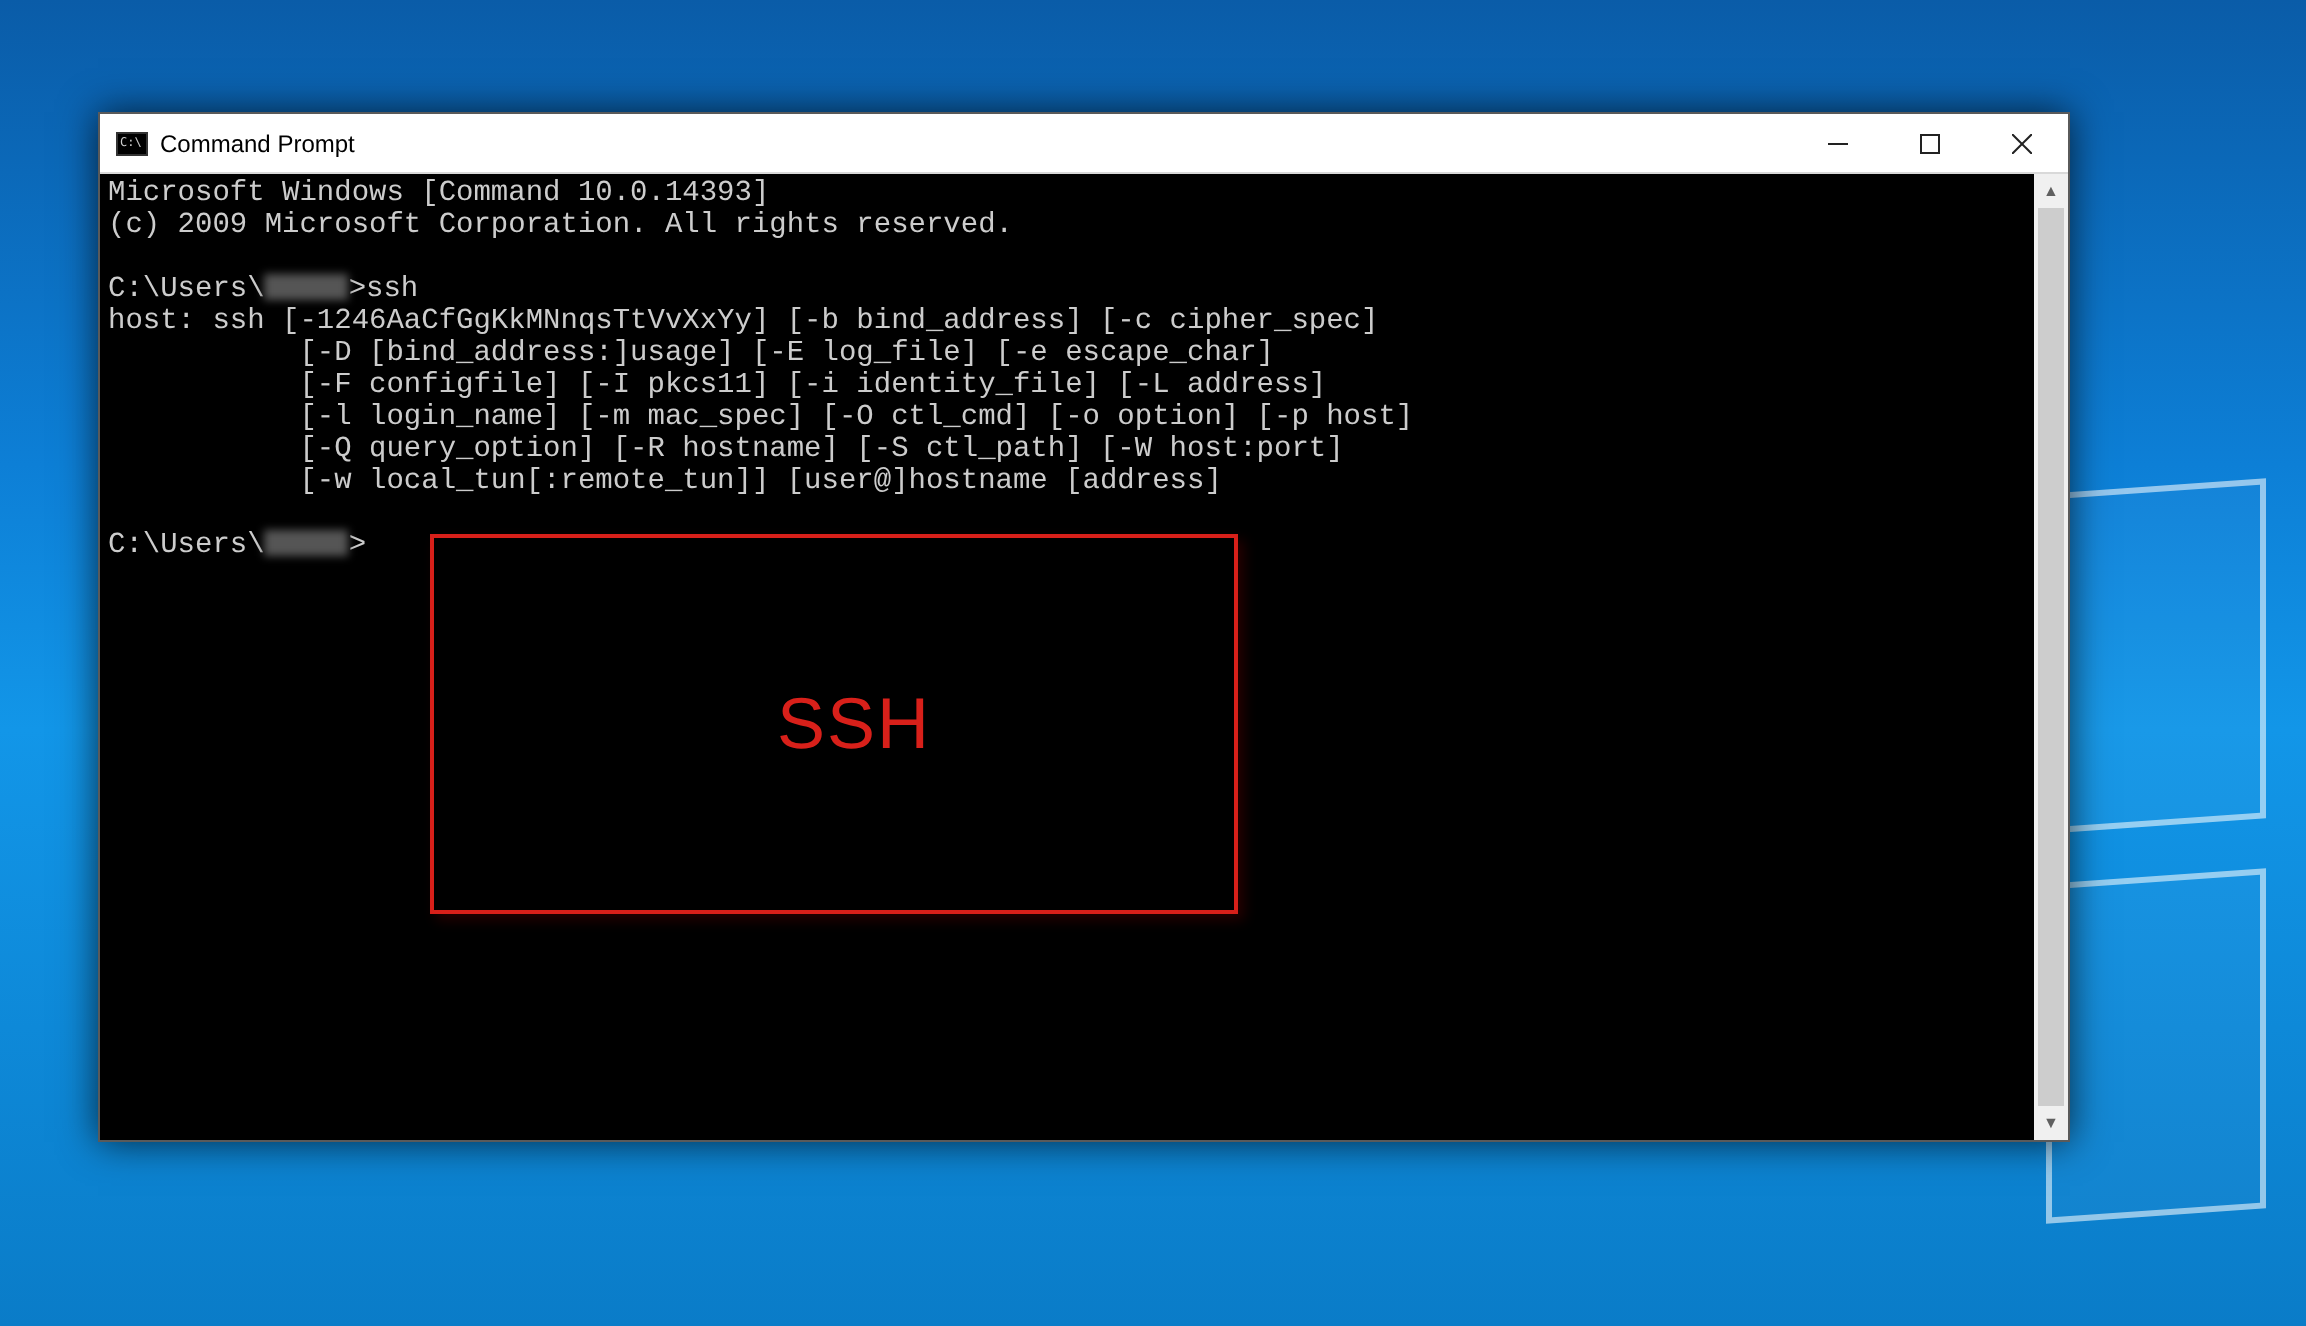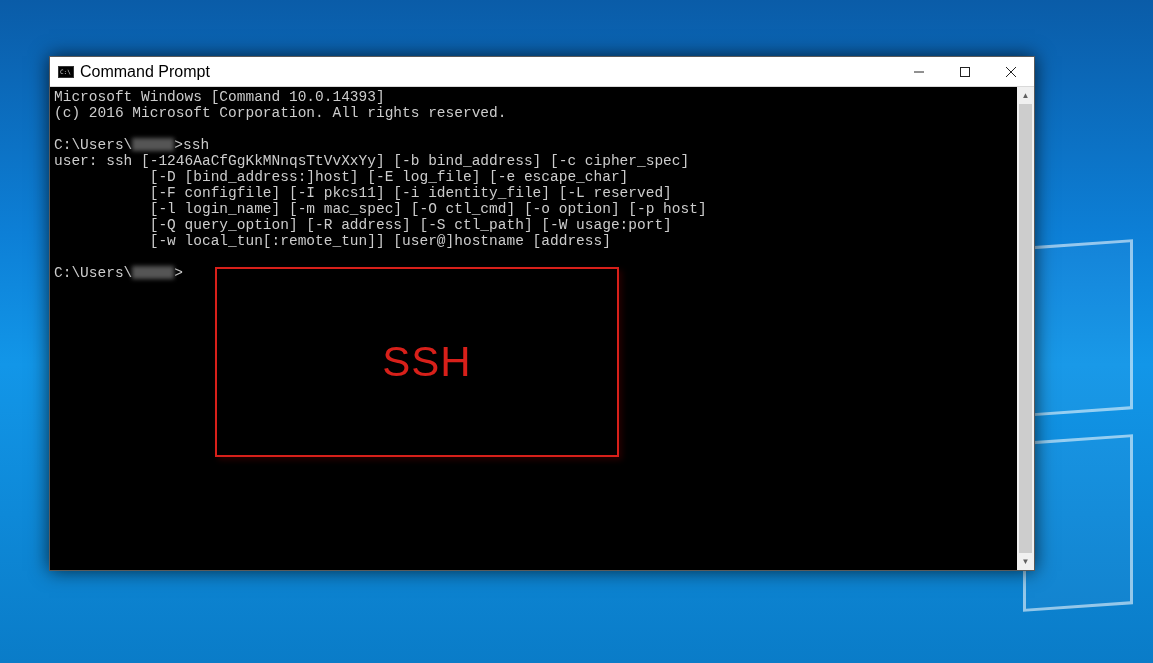--- a/index.html
+++ b/index.html
@@ -62,7 +62,7 @@
       top: 1px; left: 1px;
     }
     .title-text {
-      font-size: 16px;
+      font-size: 12px;
       color: #000;
       flex: 1;
     }

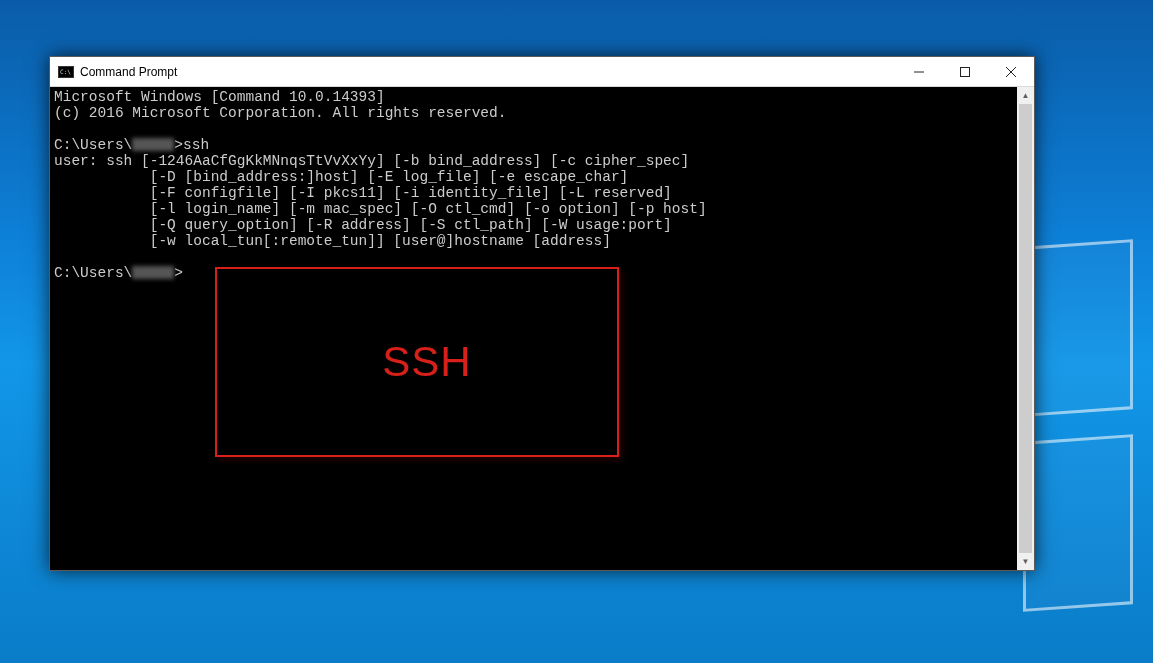--- a/index.html
+++ b/index.html
@@ -191,7 +191,7 @@
   </div>
   <div class="console-area">
     <div class="console"><span>Microsoft Windows [Command 10.0.14393]</span>
-<span>(c) 2016 Microsoft Corporation. All rights reserved.</span>
+<span>(c) 2009 Microsoft Corporation. All rights reserved.</span>
 
 <span>C:\Users\</span><span class="blur-user"></span><span>&gt;ssh</span>
 <span>user: ssh [-1246AaCfGgKkMNnqsTtVvXxYy] [-b bind_address] [-c cipher_spec]</span>

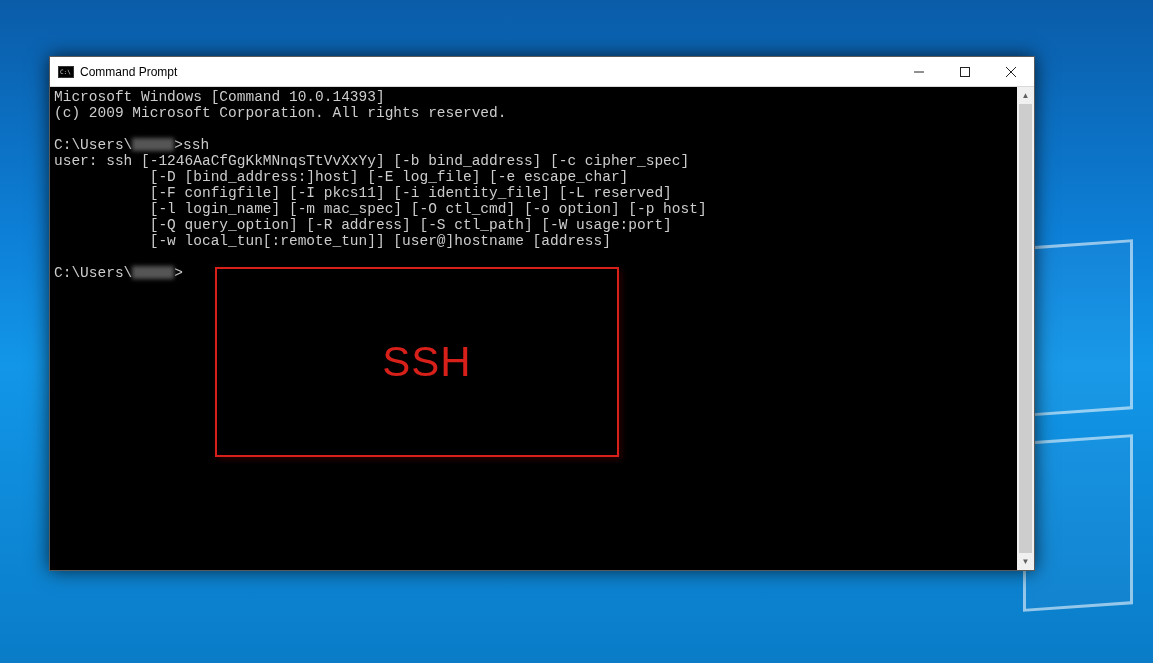--- a/index.html
+++ b/index.html
@@ -194,7 +194,7 @@
 <span>(c) 2009 Microsoft Corporation. All rights reserved.</span>
 
 <span>C:\Users\</span><span class="blur-user"></span><span>&gt;ssh</span>
-<span>user: ssh [-1246AaCfGgKkMNnqsTtVvXxYy] [-b bind_address] [-c cipher_spec]</span>
+<span>host: ssh [-1246AaCfGgKkMNnqsTtVvXxYy] [-b bind_address] [-c cipher_spec]</span>
 <span>           [-D [bind_address:]host] [-E log_file] [-e escape_char]</span>
 <span>           [-F configfile] [-I pkcs11] [-i identity_file] [-L reserved]</span>
 <span>           [-l login_name] [-m mac_spec] [-O ctl_cmd] [-o option] [-p host]</span>

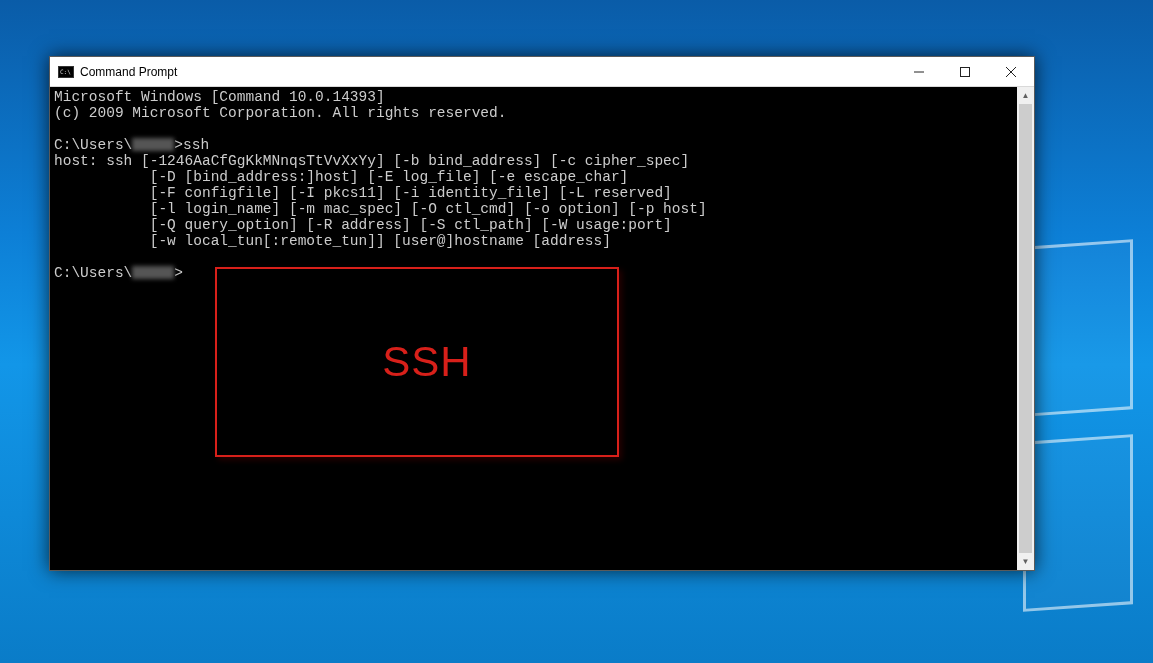--- a/index.html
+++ b/index.html
@@ -195,7 +195,7 @@
 
 <span>C:\Users\</span><span class="blur-user"></span><span>&gt;ssh</span>
 <span>host: ssh [-1246AaCfGgKkMNnqsTtVvXxYy] [-b bind_address] [-c cipher_spec]</span>
-<span>           [-D [bind_address:]host] [-E log_file] [-e escape_char]</span>
+<span>           [-D [bind_address:]usage] [-E log_file] [-e escape_char]</span>
 <span>           [-F configfile] [-I pkcs11] [-i identity_file] [-L reserved]</span>
 <span>           [-l login_name] [-m mac_spec] [-O ctl_cmd] [-o option] [-p host]</span>
 <span>           [-Q query_option] [-R address] [-S ctl_path] [-W usage:port]</span>

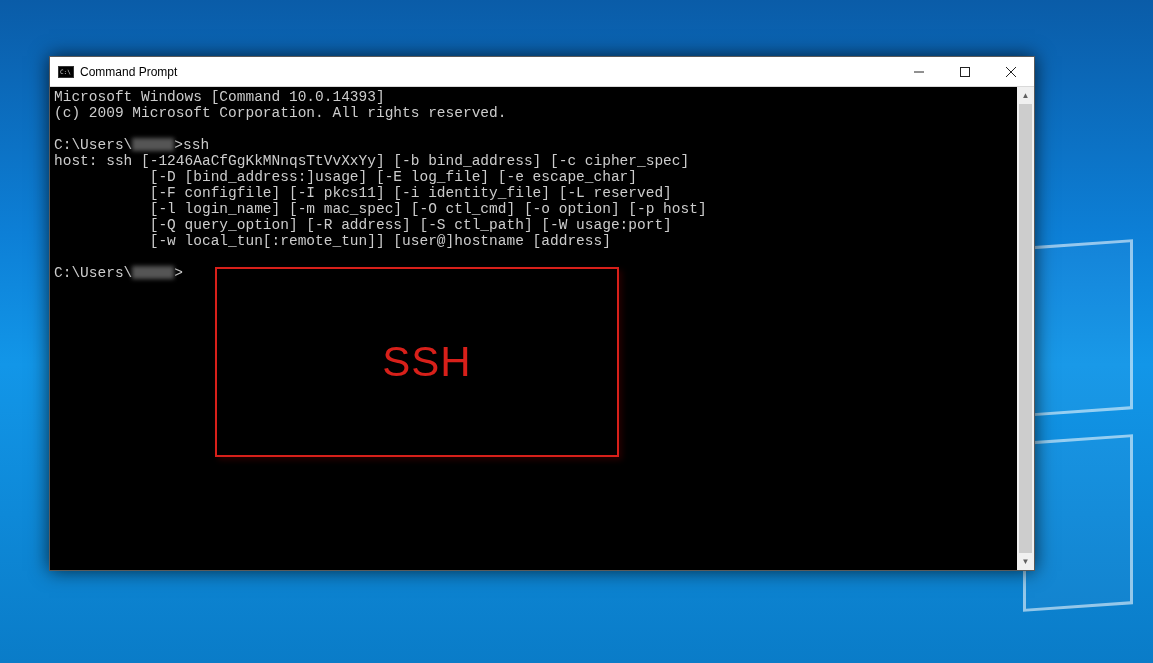--- a/index.html
+++ b/index.html
@@ -196,7 +196,7 @@
 <span>C:\Users\</span><span class="blur-user"></span><span>&gt;ssh</span>
 <span>host: ssh [-1246AaCfGgKkMNnqsTtVvXxYy] [-b bind_address] [-c cipher_spec]</span>
 <span>           [-D [bind_address:]usage] [-E log_file] [-e escape_char]</span>
-<span>           [-F configfile] [-I pkcs11] [-i identity_file] [-L reserved]</span>
+<span>           [-F configfile] [-I pkcs11] [-i identity_file] [-L address]</span>
 <span>           [-l login_name] [-m mac_spec] [-O ctl_cmd] [-o option] [-p host]</span>
 <span>           [-Q query_option] [-R address] [-S ctl_path] [-W usage:port]</span>
 <span>           [-w local_tun[:remote_tun]] [user@]hostname [address]</span>

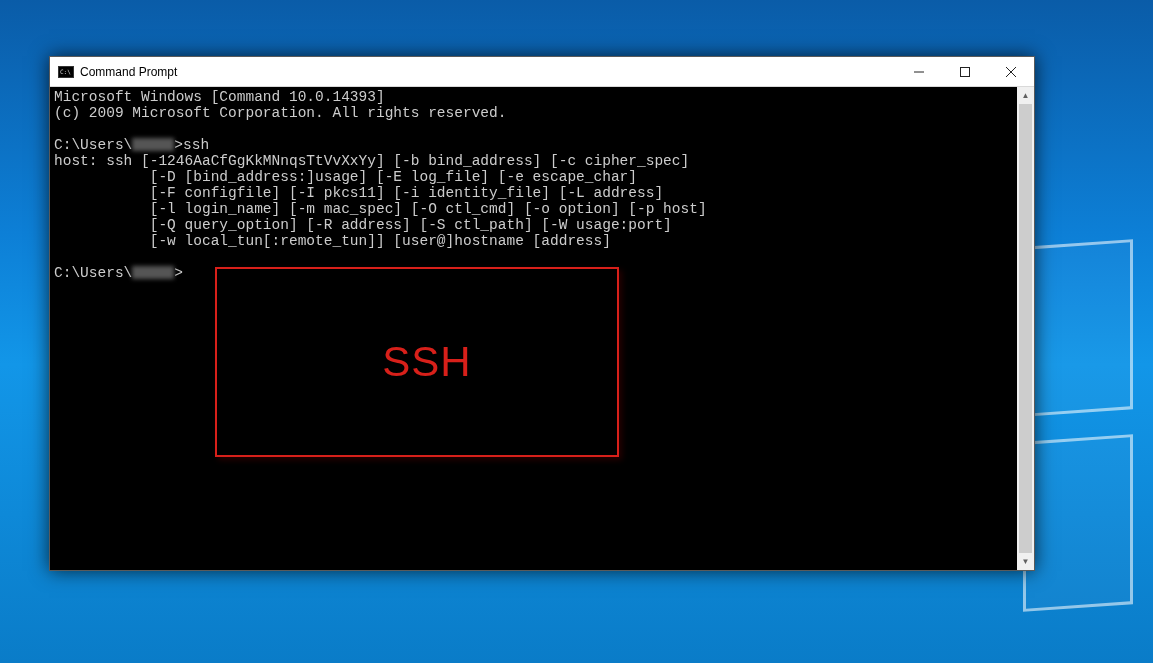--- a/index.html
+++ b/index.html
@@ -198,7 +198,7 @@
 <span>           [-D [bind_address:]usage] [-E log_file] [-e escape_char]</span>
 <span>           [-F configfile] [-I pkcs11] [-i identity_file] [-L address]</span>
 <span>           [-l login_name] [-m mac_spec] [-O ctl_cmd] [-o option] [-p host]</span>
-<span>           [-Q query_option] [-R address] [-S ctl_path] [-W usage:port]</span>
+<span>           [-Q query_option] [-R hostname] [-S ctl_path] [-W host:port]</span>
 <span>           [-w local_tun[:remote_tun]] [user@]hostname [address]</span>
 
 <span>C:\Users\</span><span class="blur-user"></span><span>&gt;</span>

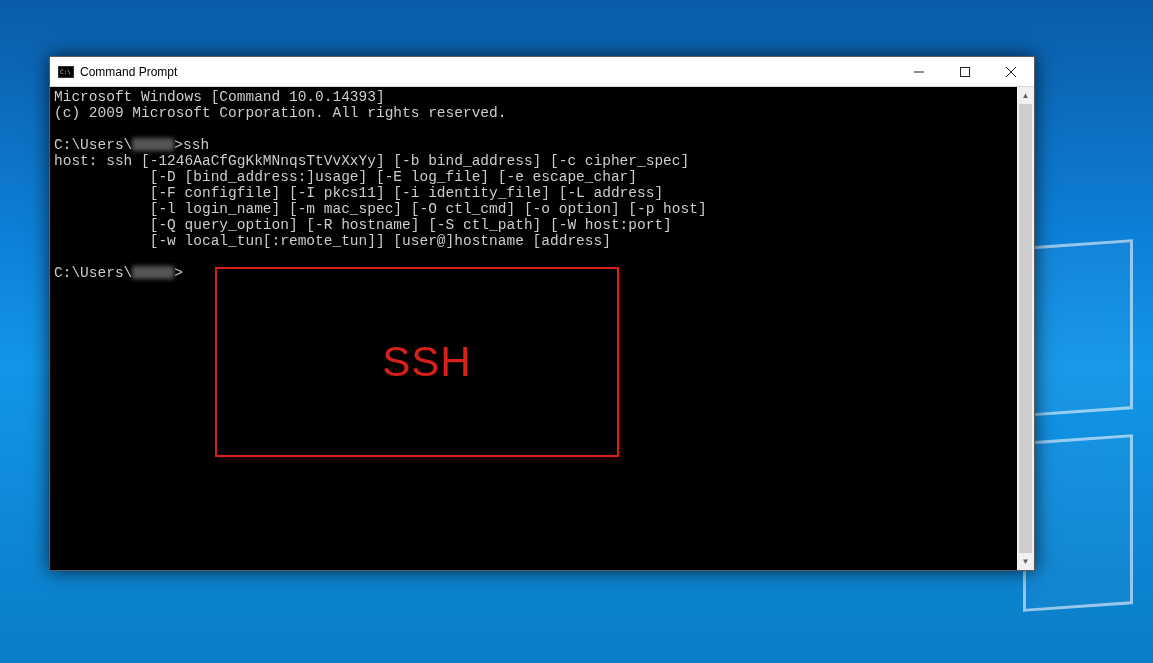--- a/index.html
+++ b/index.html
@@ -152,7 +152,7 @@
     .ssh-label {
       color: #d8201a;
       font-family: Arial, sans-serif;
-      font-size: 42px;
+      font-size: 36px;
       font-weight: 400;
       letter-spacing: 1px;
       margin-left: 20px;

